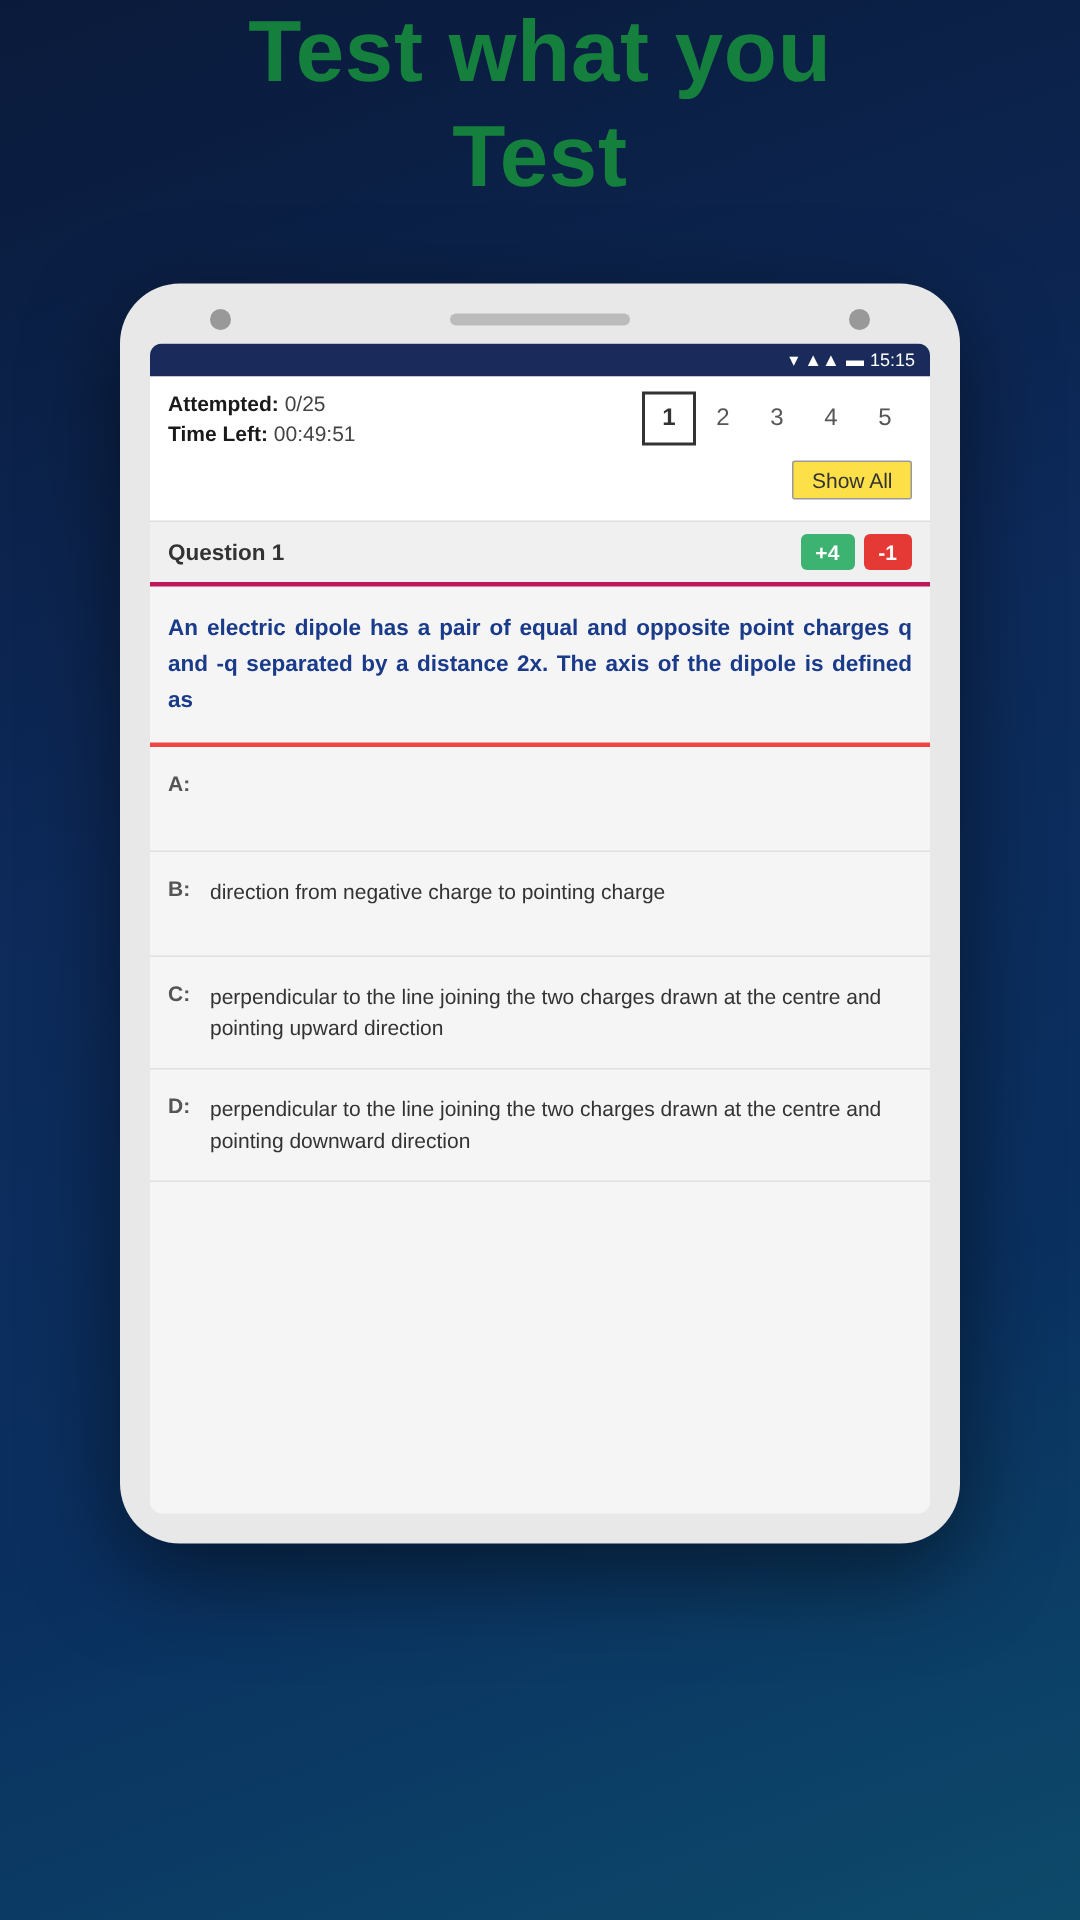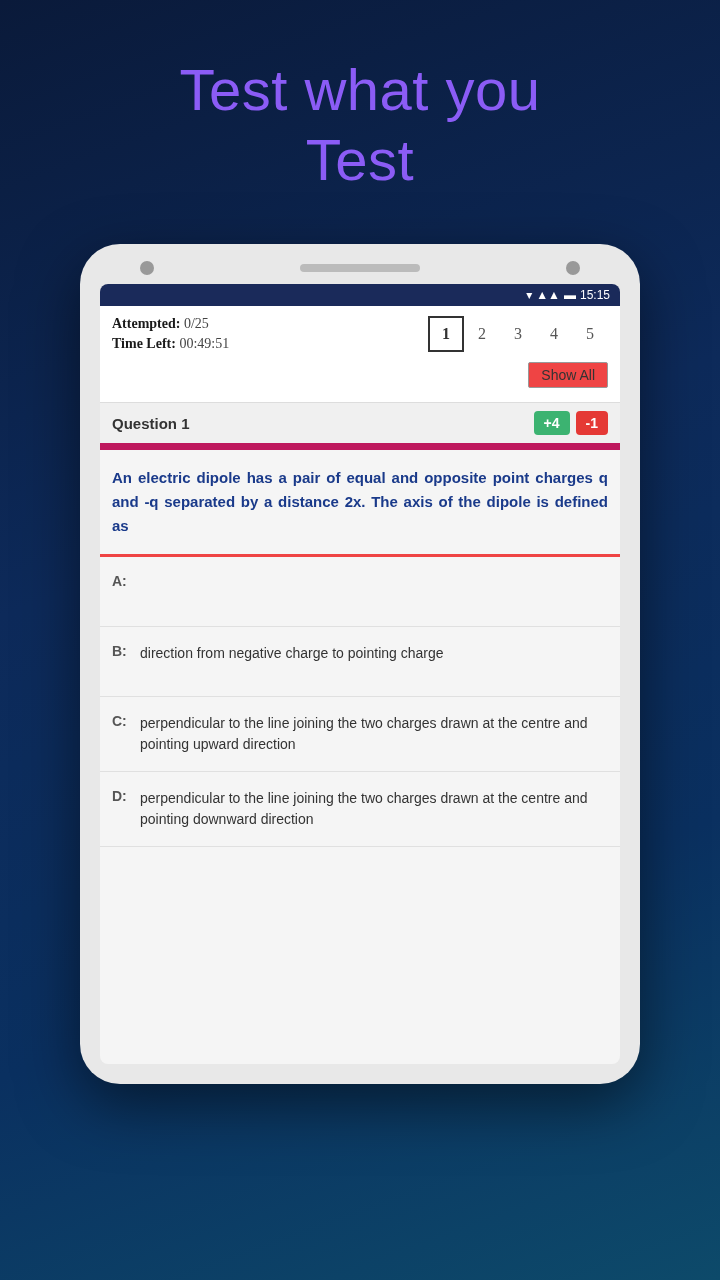--- a/index.html
+++ b/index.html
@@ -16,11 +16,10 @@
     }
 
     .hero-title {
-      color: #8b5cf6;
+      color: #15803d;
       font-size: 58px;
-      font-weight: 400;
+      font-weight: 700;
       text-align: center;
-      margin-top: 55px;
       line-height: 1.2;
       letter-spacing: 0.5px;
     }

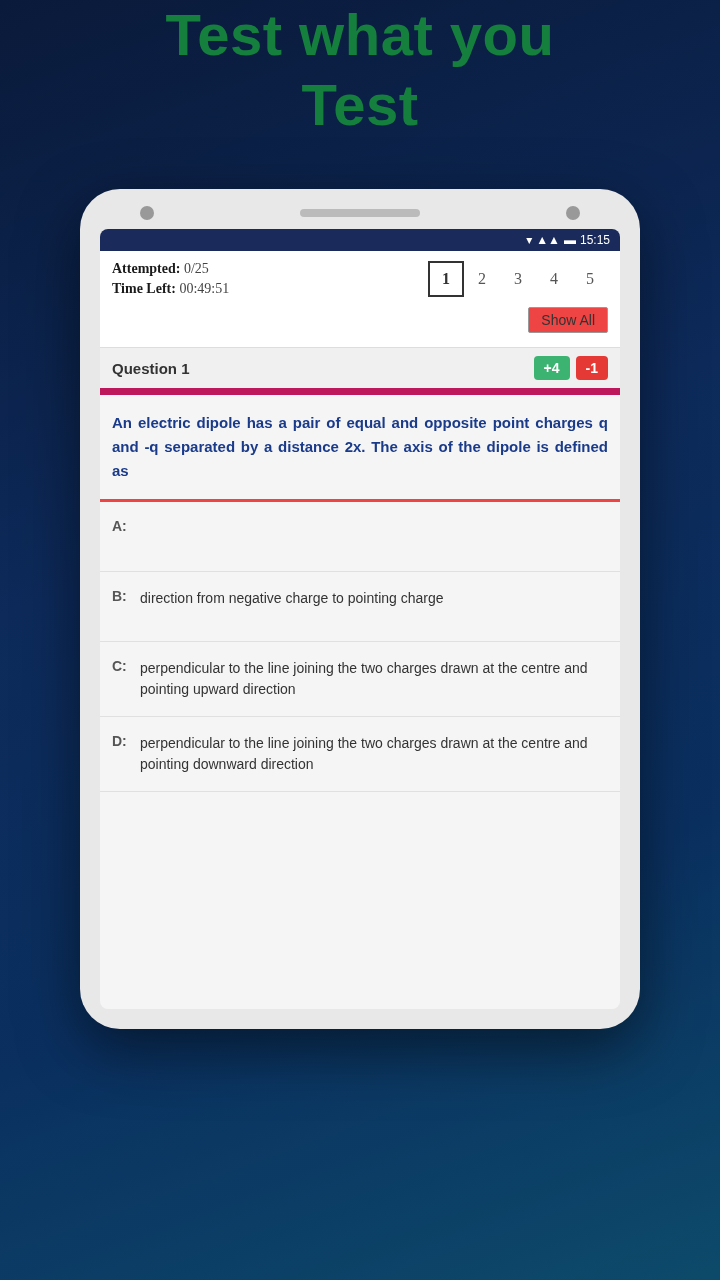--- a/index.html
+++ b/index.html
@@ -101,7 +101,6 @@
       display: flex;
       align-items: flex-start;
       gap: 0;
-      font-family: Liberation Serif, serif;
     }
 
     .stats-left {

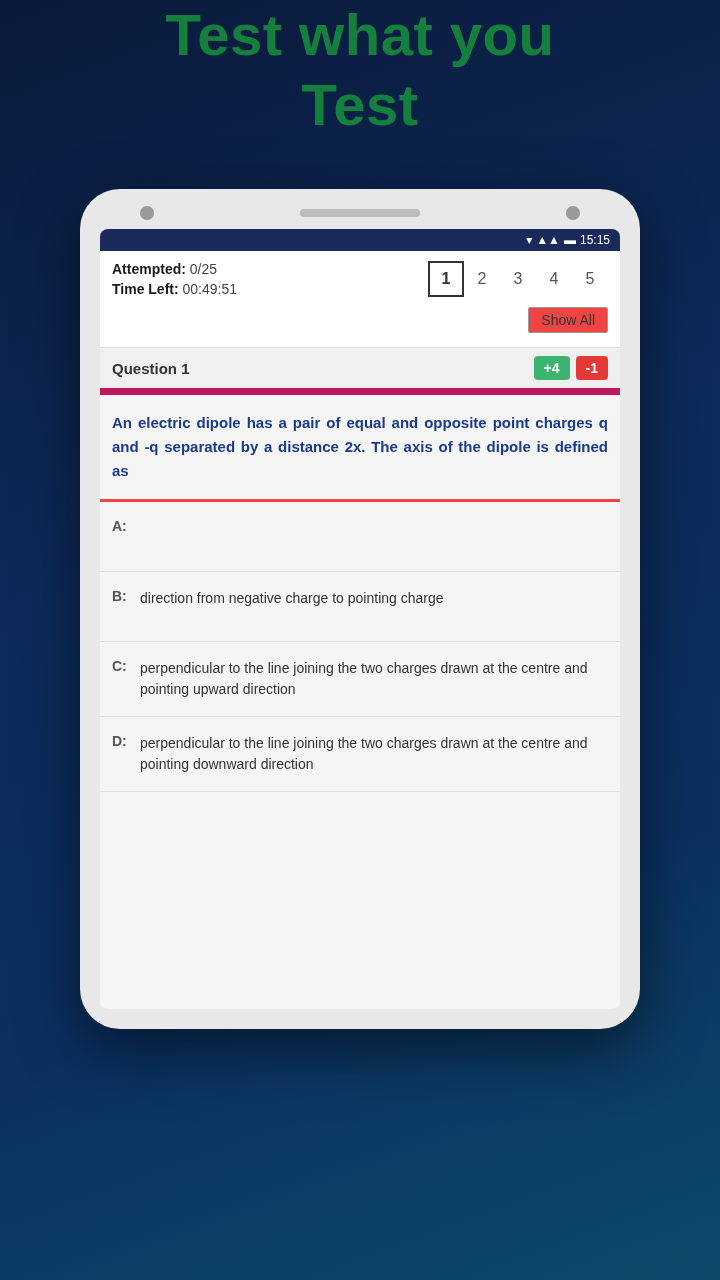--- a/index.html
+++ b/index.html
@@ -154,7 +154,7 @@
 
     .show-all-btn {
       border: 1px solid #999;
-      background: #ef4444;
+      background: #fde047;
       padding: 4px 12px;
       font-size: 14px;
       color: #333;

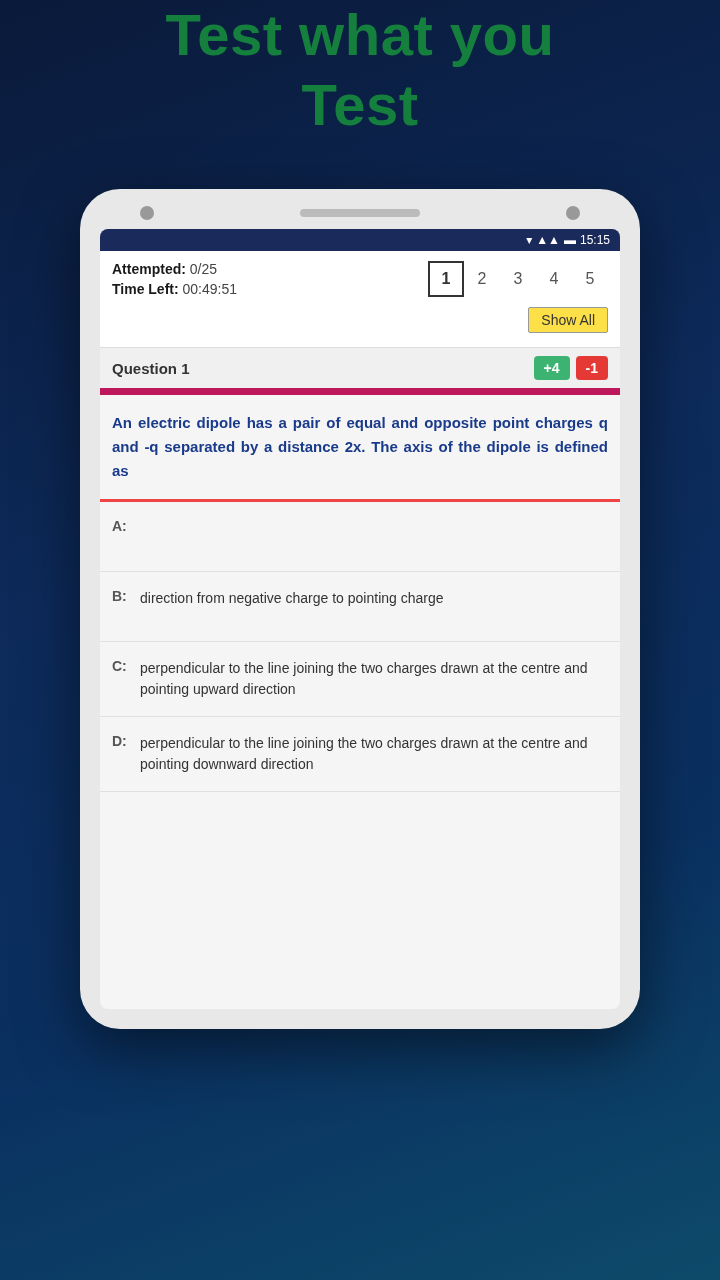--- a/index.html
+++ b/index.html
@@ -168,7 +168,7 @@
       display: flex;
       align-items: center;
       justify-content: space-between;
-      border-bottom: 7px solid #be185d;
+      border-bottom: 3px solid #be185d;
     }
 
     .question-label {

